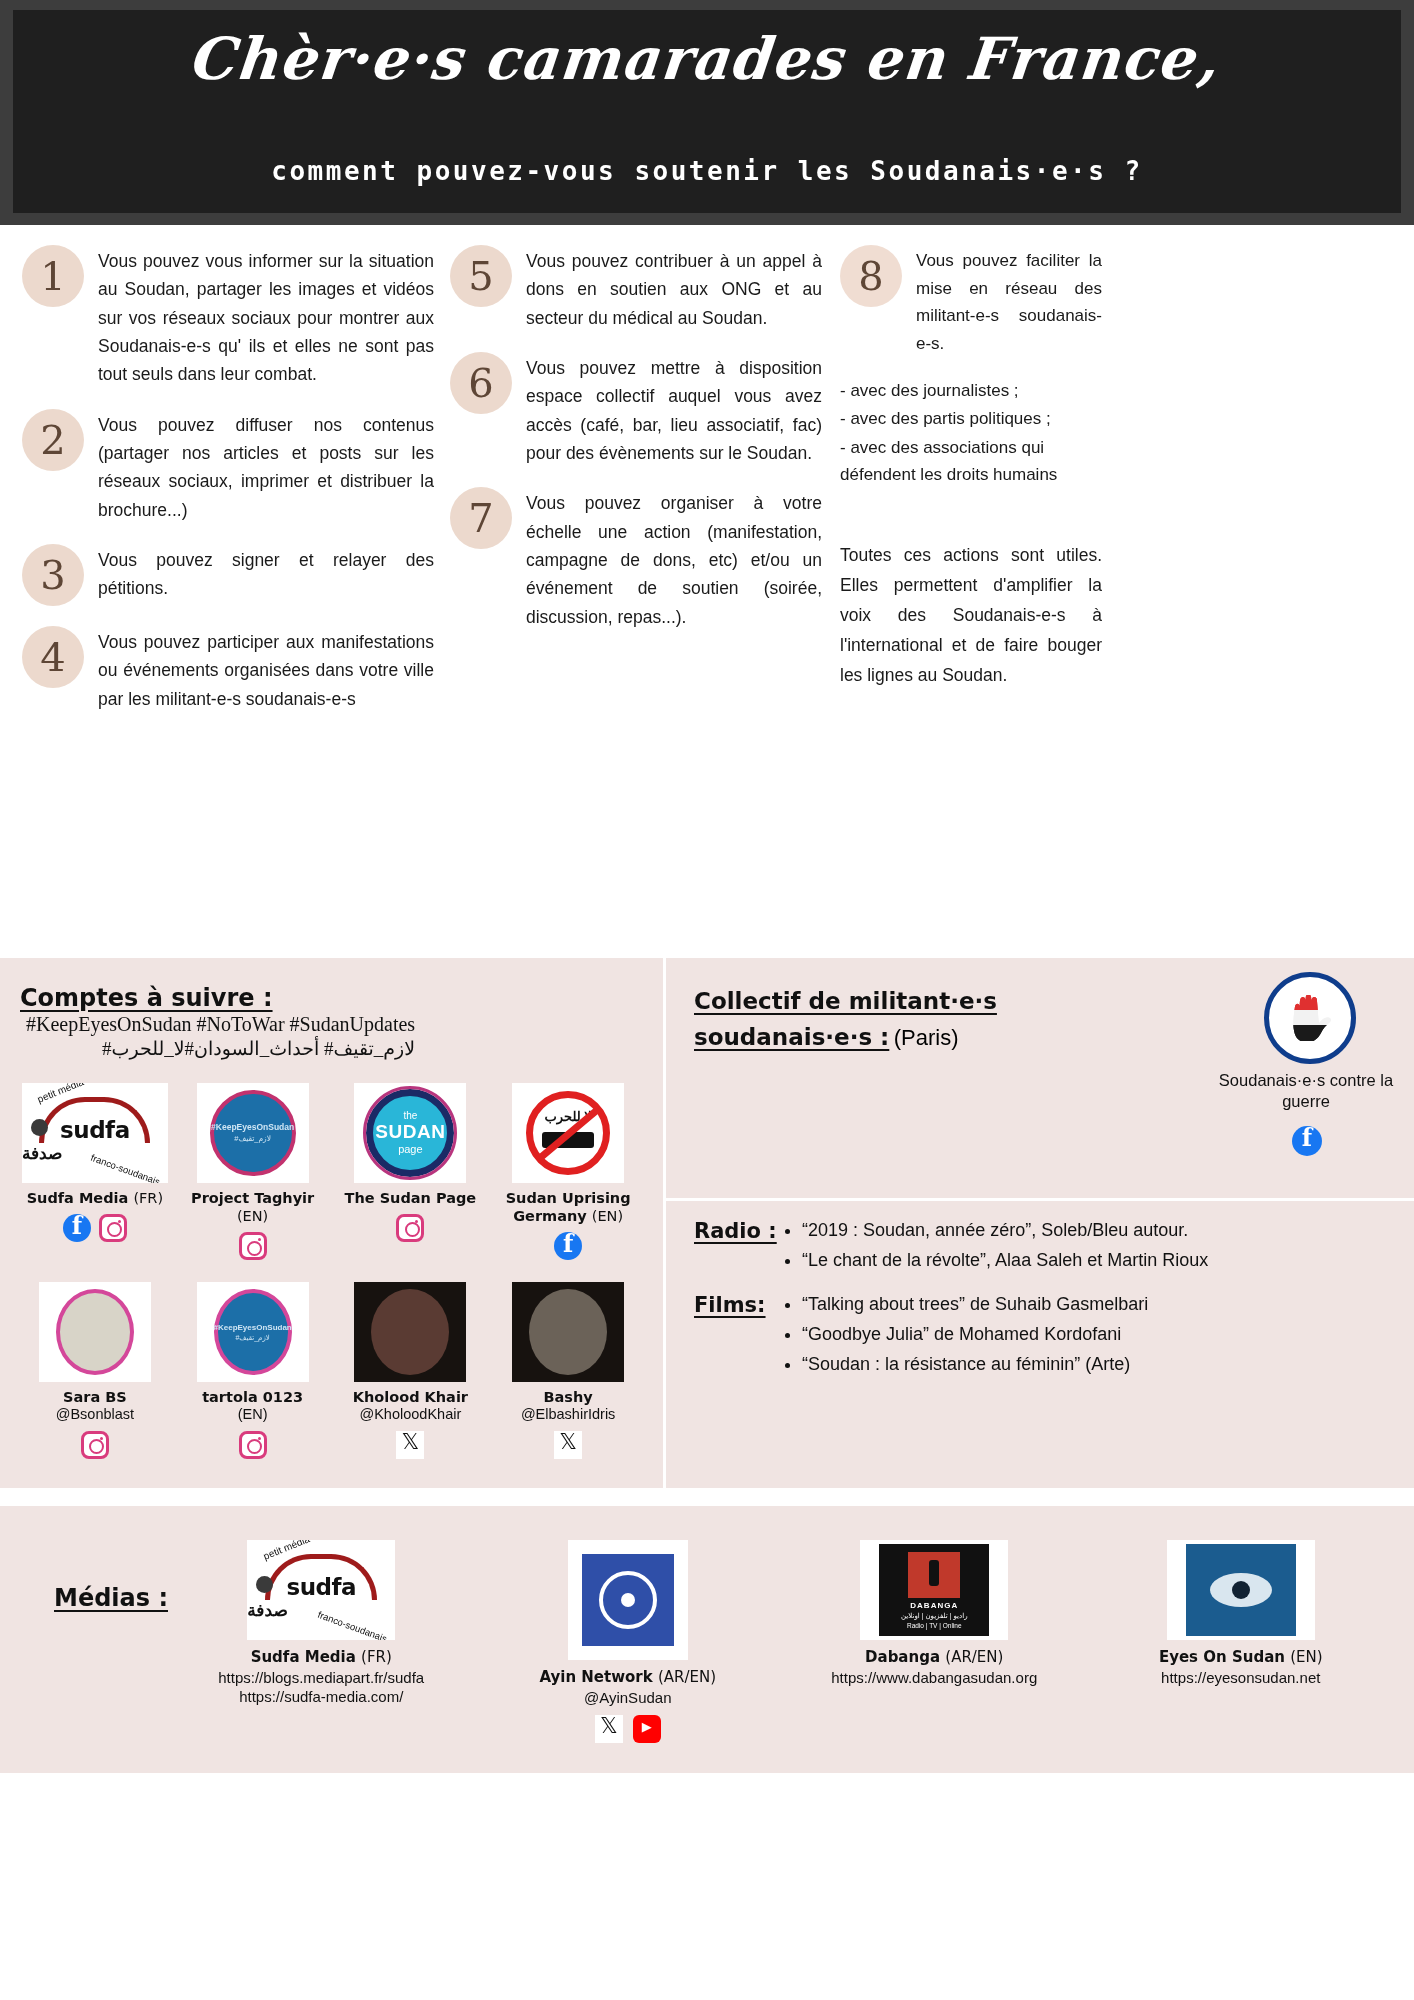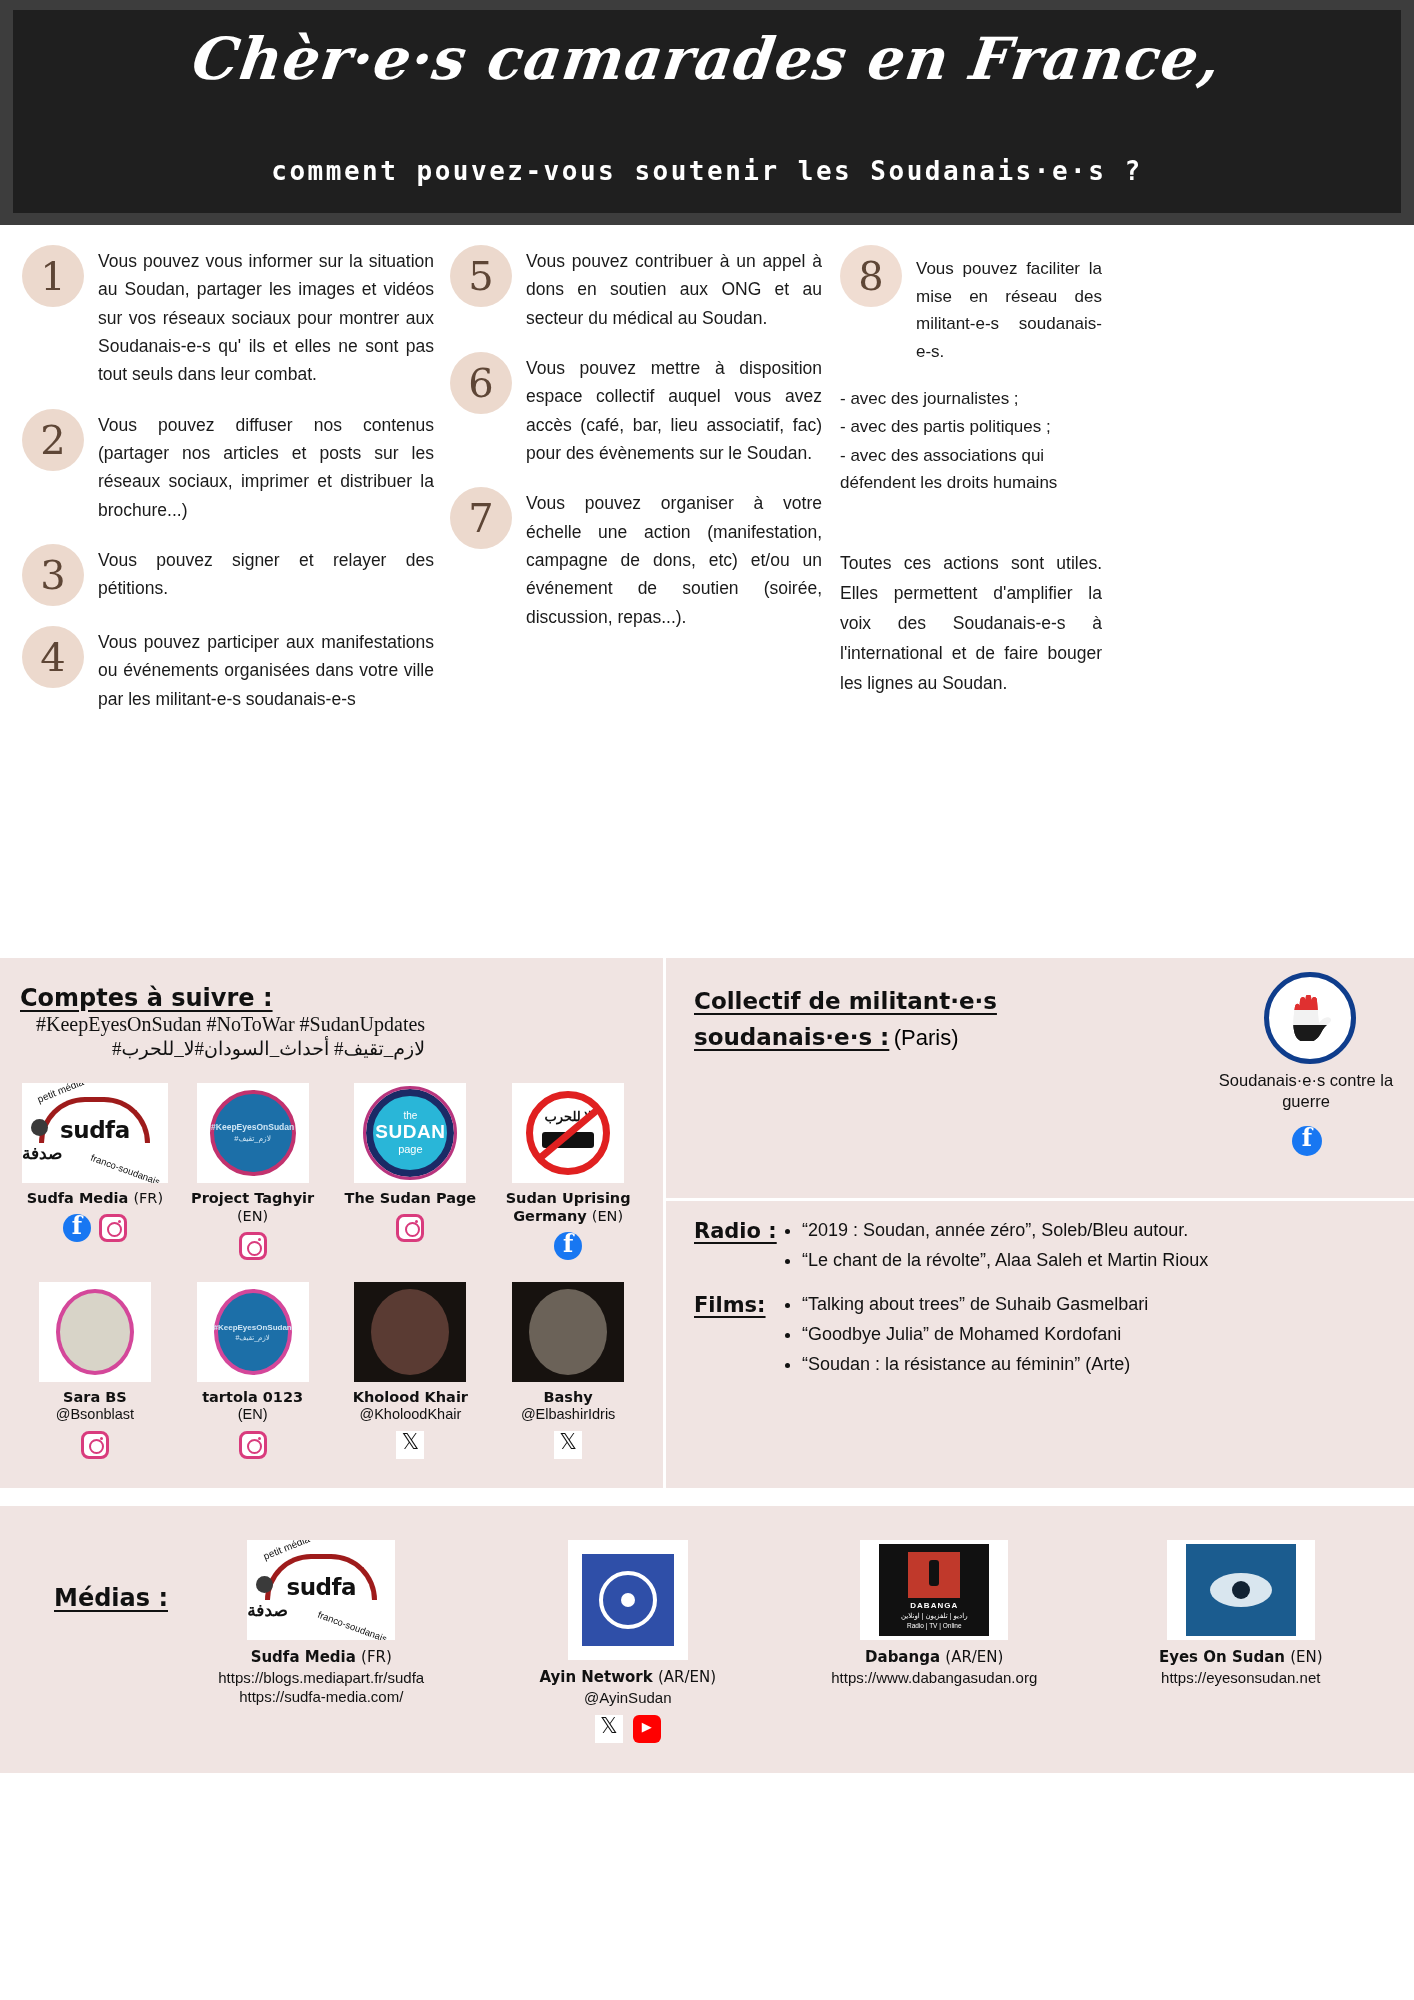--- a/index.html
+++ b/index.html
@@ -80,7 +80,7 @@
     text-align:justify;
     padding-top:2px;
   }
-  .item-text.narrow{ font-size:17px;margin-top:8px; }
+  .item-text.narrow{ font-size:17px; }
 
   .sublist{
     font-family:"Liberation Sans", sans-serif;

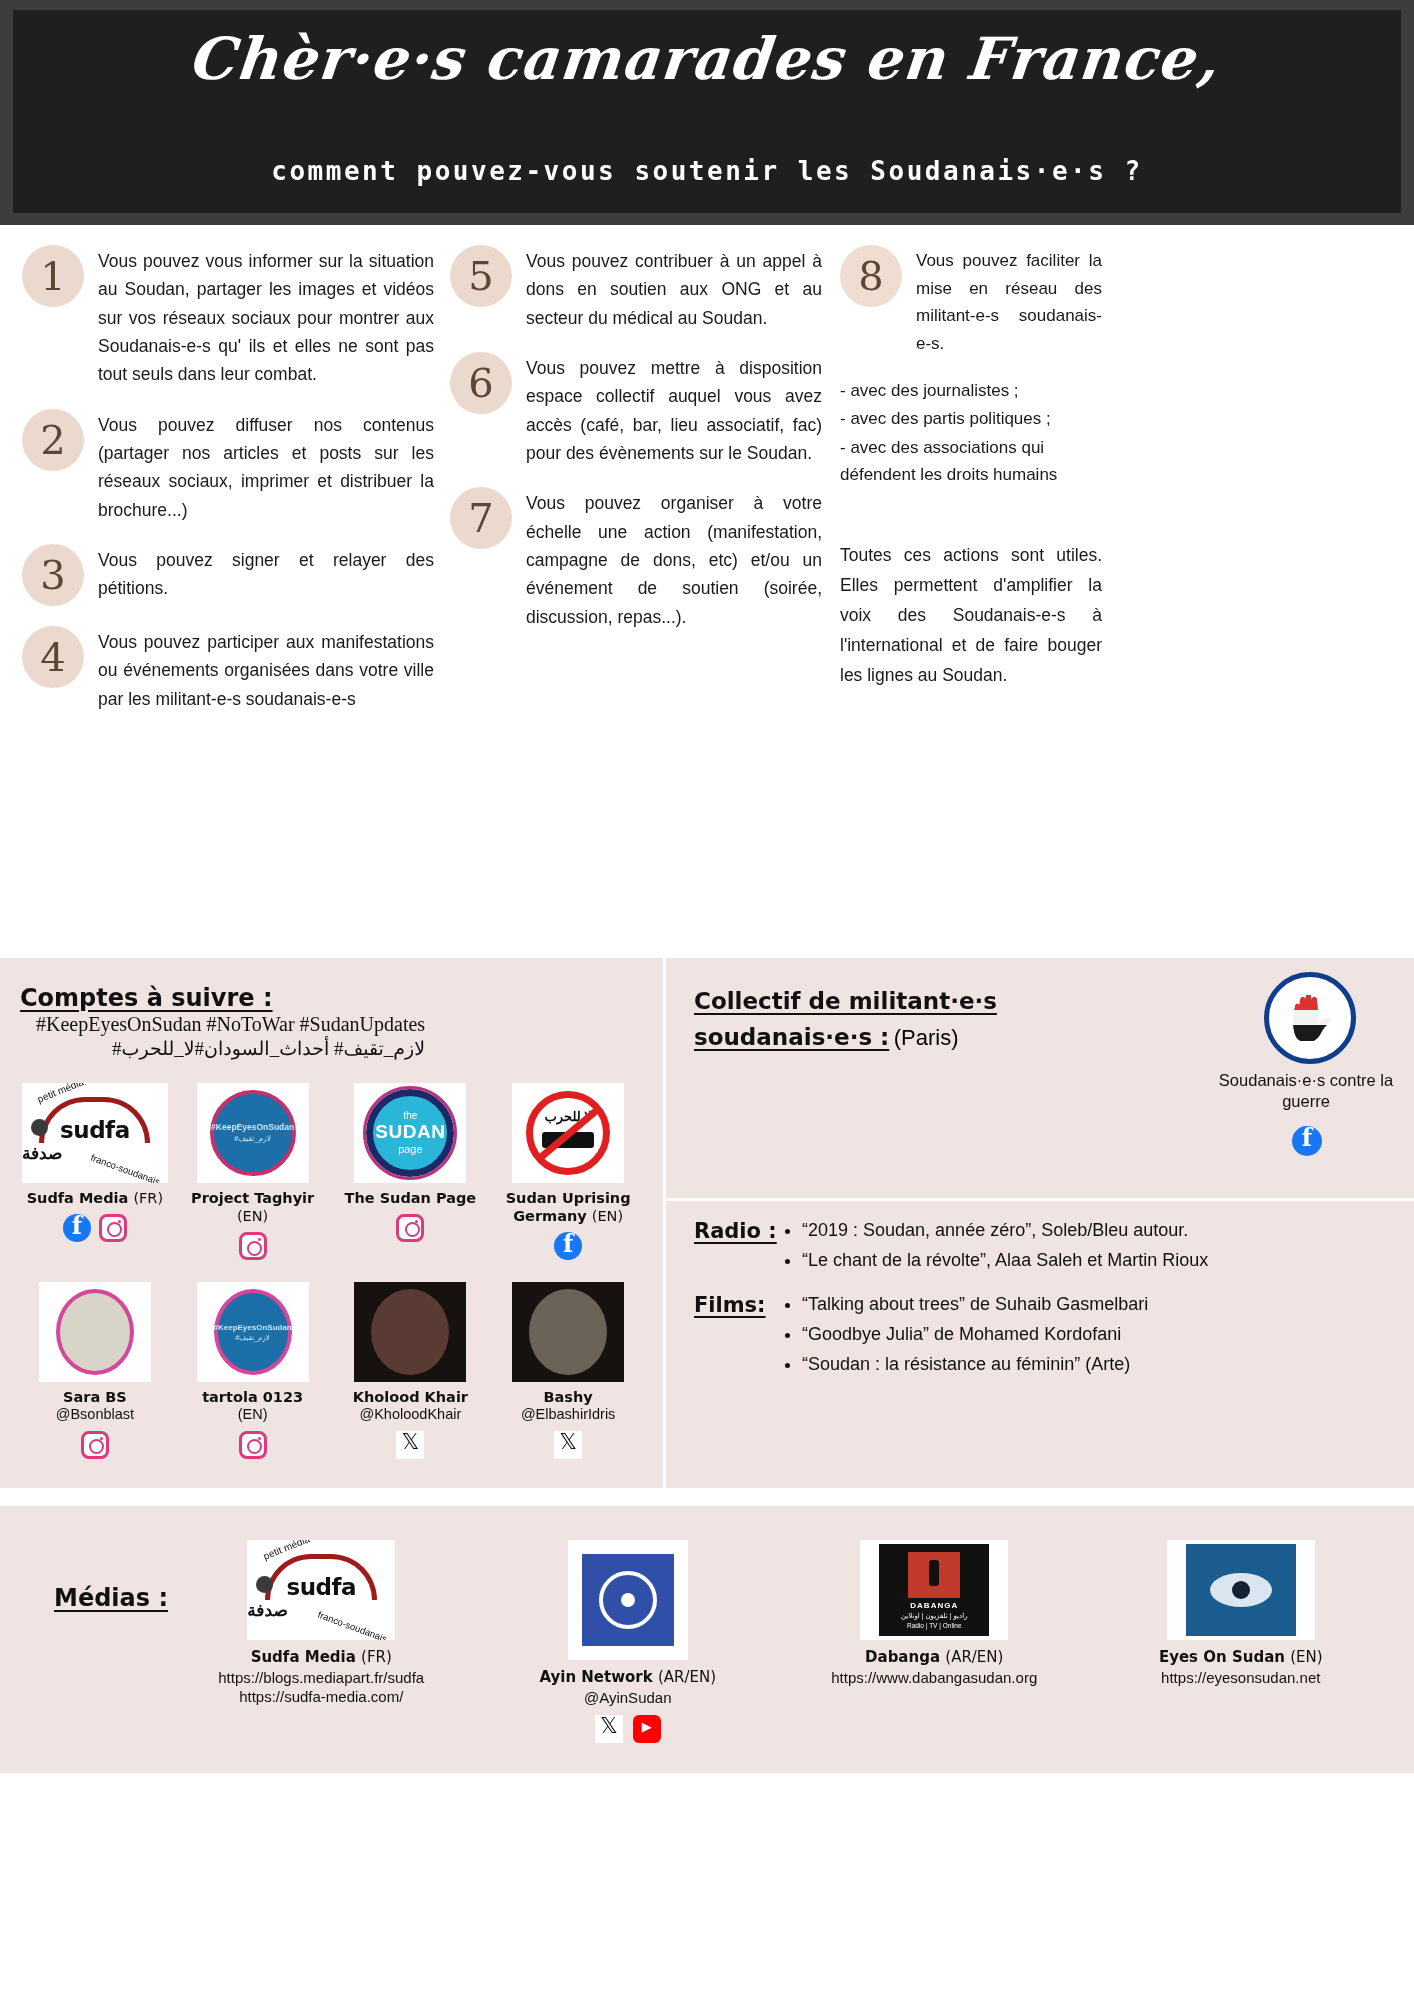--- a/index.html
+++ b/index.html
@@ -137,7 +137,7 @@
     font-size:20px; color:#111;
     display:inline-block;
     vertical-align:top;
-    margin-left:16px;
+    margin-left:6px;
     line-height:1.25;
   }
   .hash-ar{ display:block; text-align:right; font-size:19px; }

